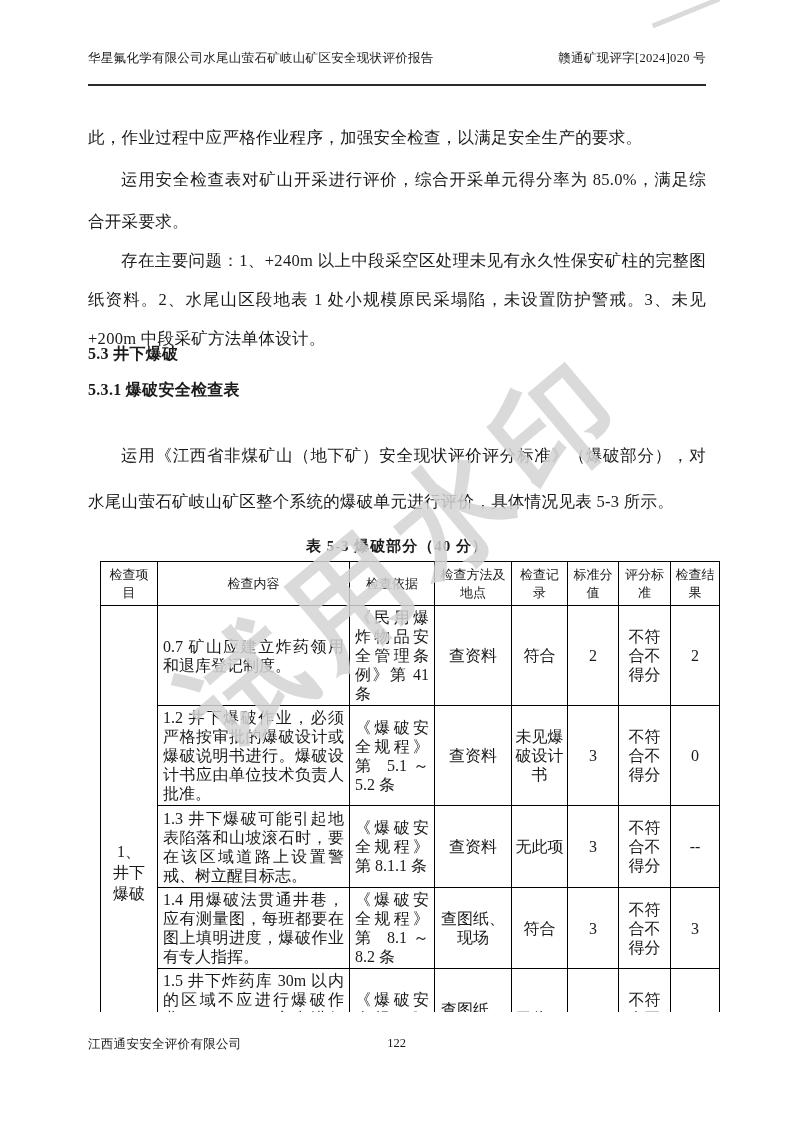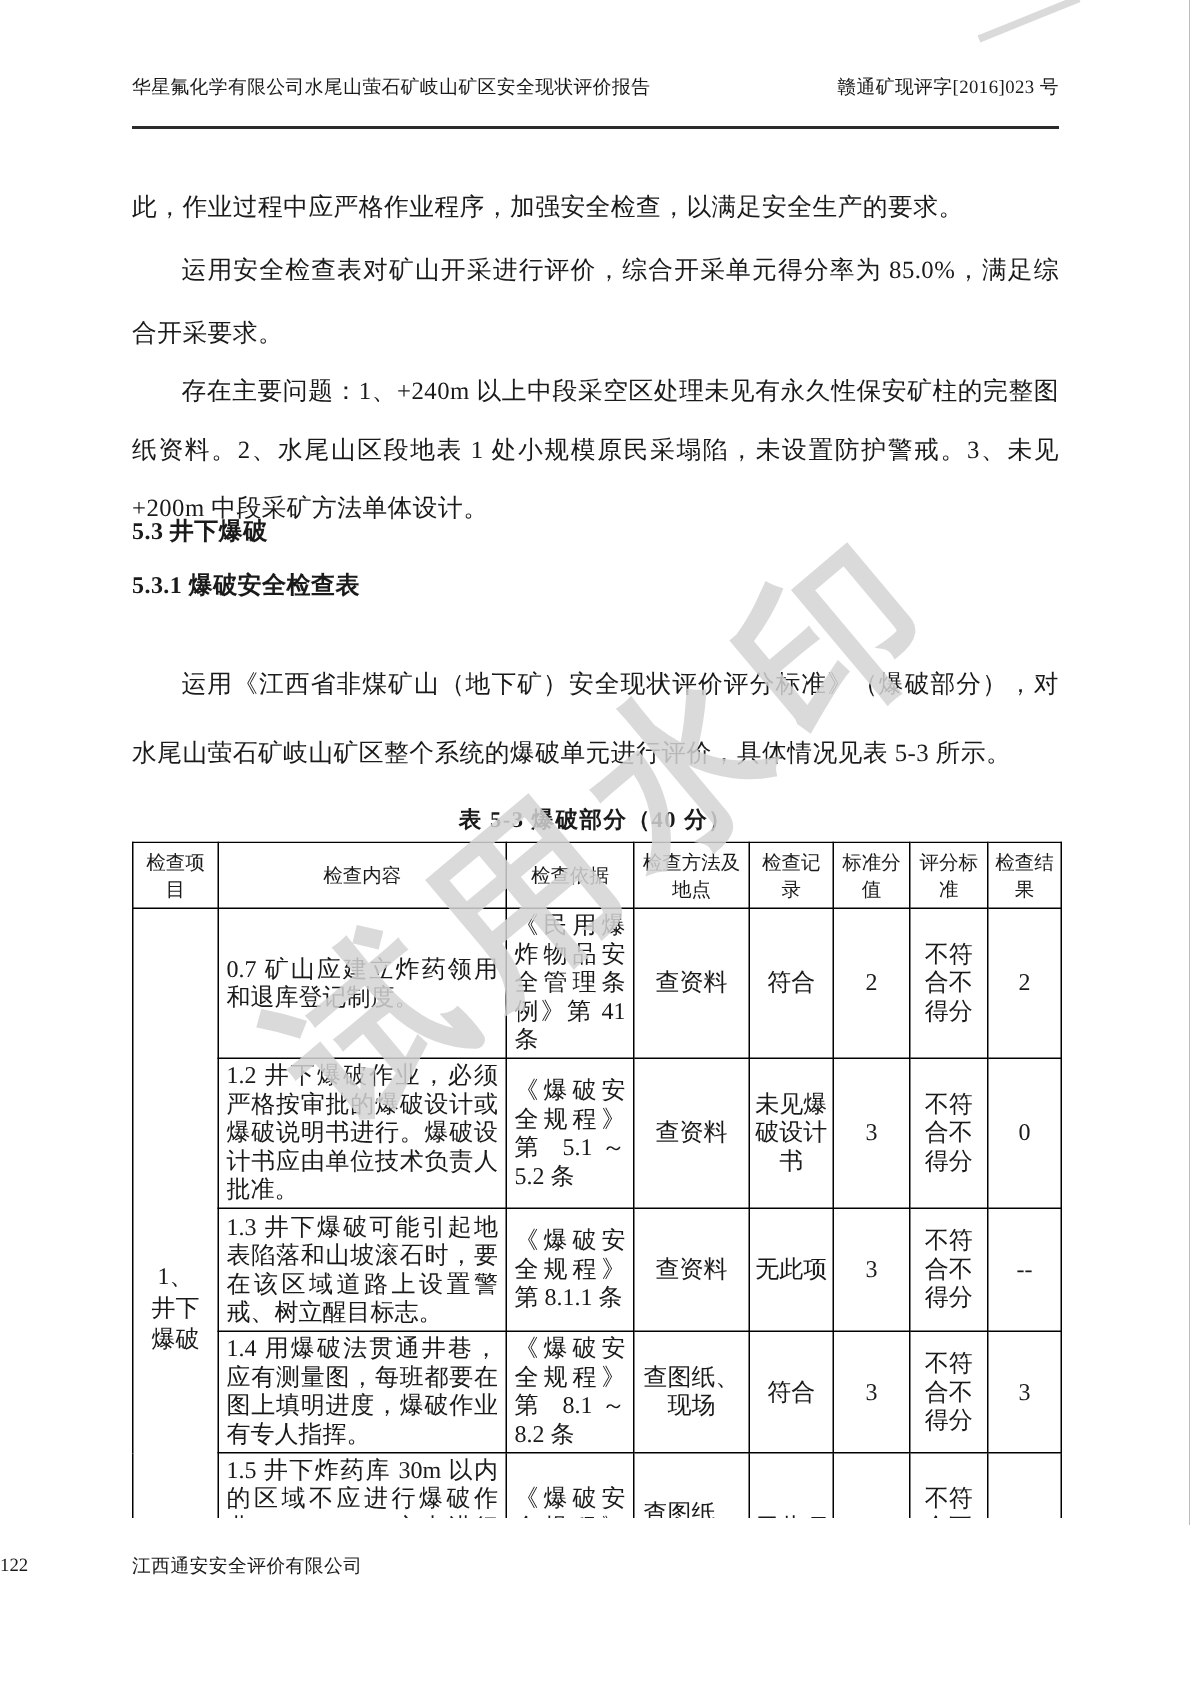--- a/index.html
+++ b/index.html
@@ -90,7 +90,7 @@
 
   <div class="doc-header">
     <span>华星氟化学有限公司水尾山萤石矿岐山矿区安全现状评价报告</span>
-    <span>赣通矿现评字[2016]023 号</span>
+    <span>赣通矿现评字[2024]020 号</span>
   </div>
   <div class="header-rule"></div>
 

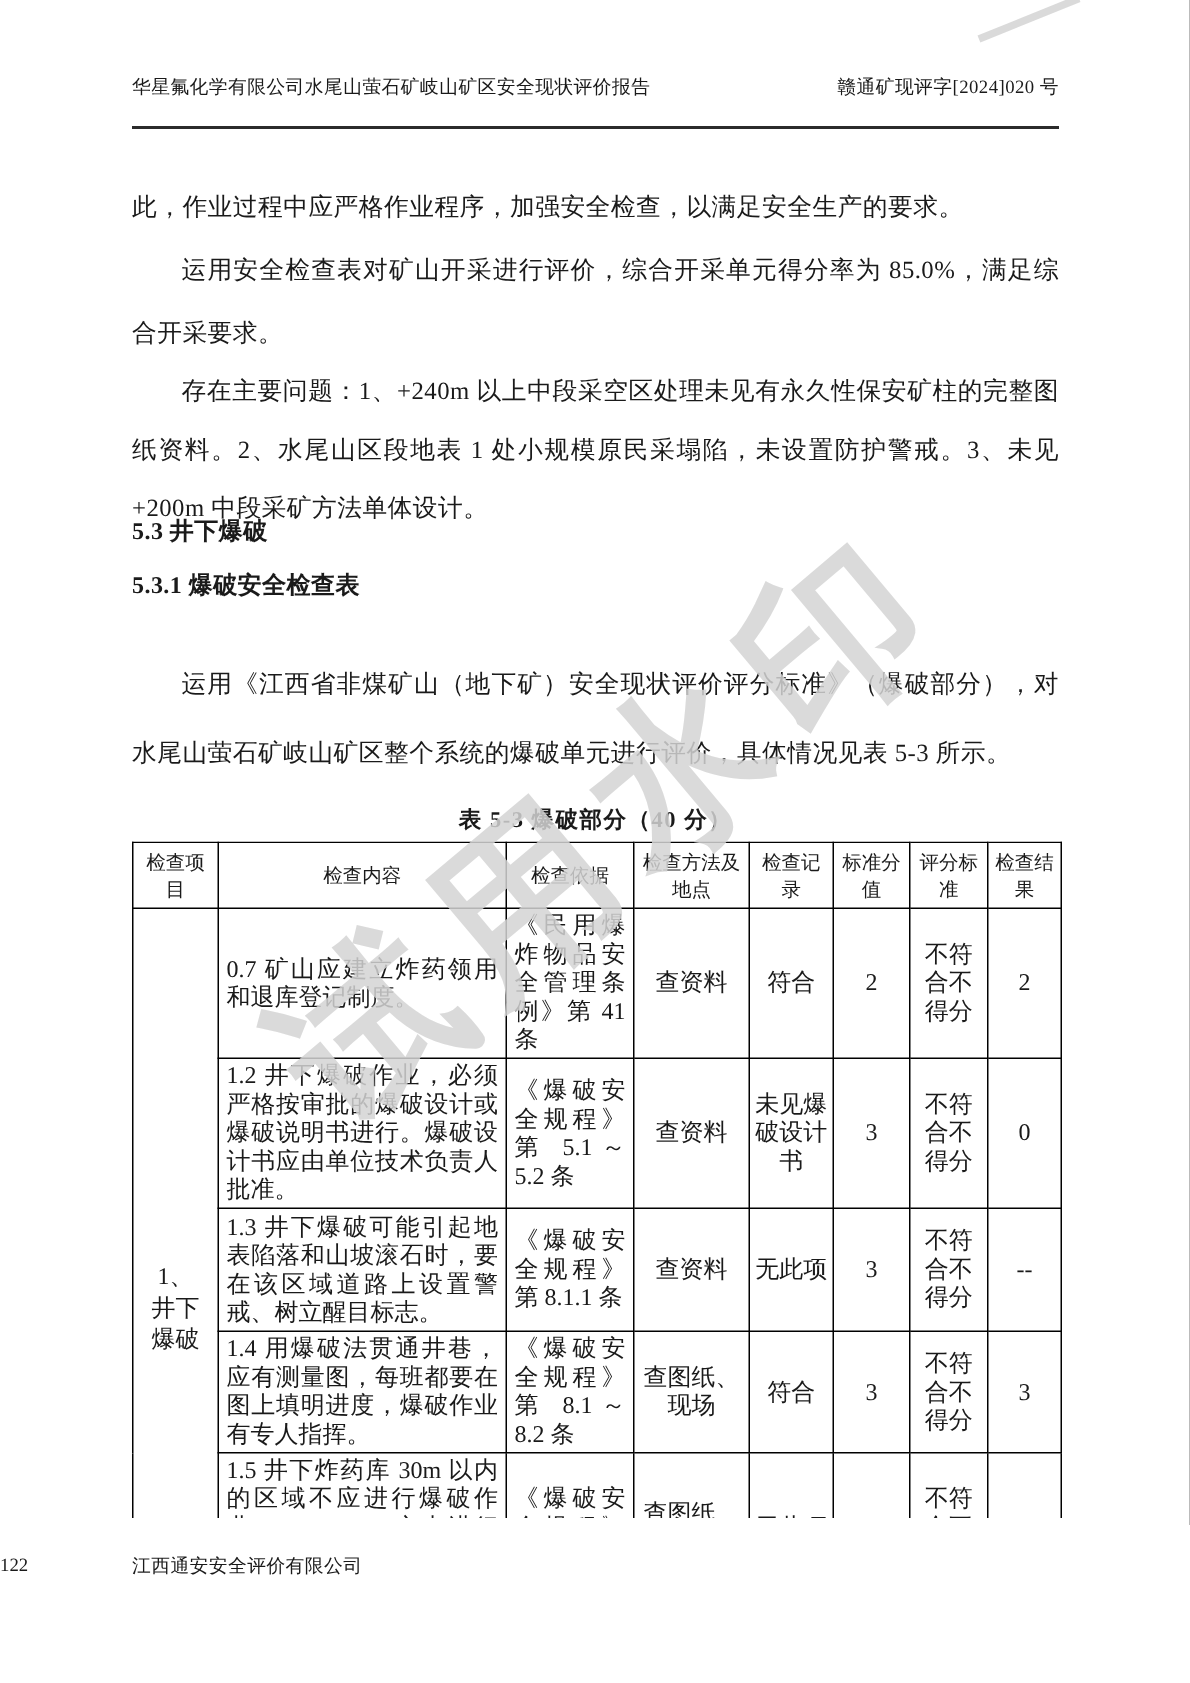--- a/index.html
+++ b/index.html
@@ -40,7 +40,7 @@
     text-align:center; font-weight:bold; font-size:15px; letter-spacing:1px;
   }
   .table-clip {
-    position:absolute; top:561px; left:88px; width:621px; height:451px;
+    position:absolute; top:561px; left:100px; width:621px; height:451px;
     overflow:hidden;
   }
   table.check-table { border-collapse:collapse; width:619px; table-layout:fixed; }

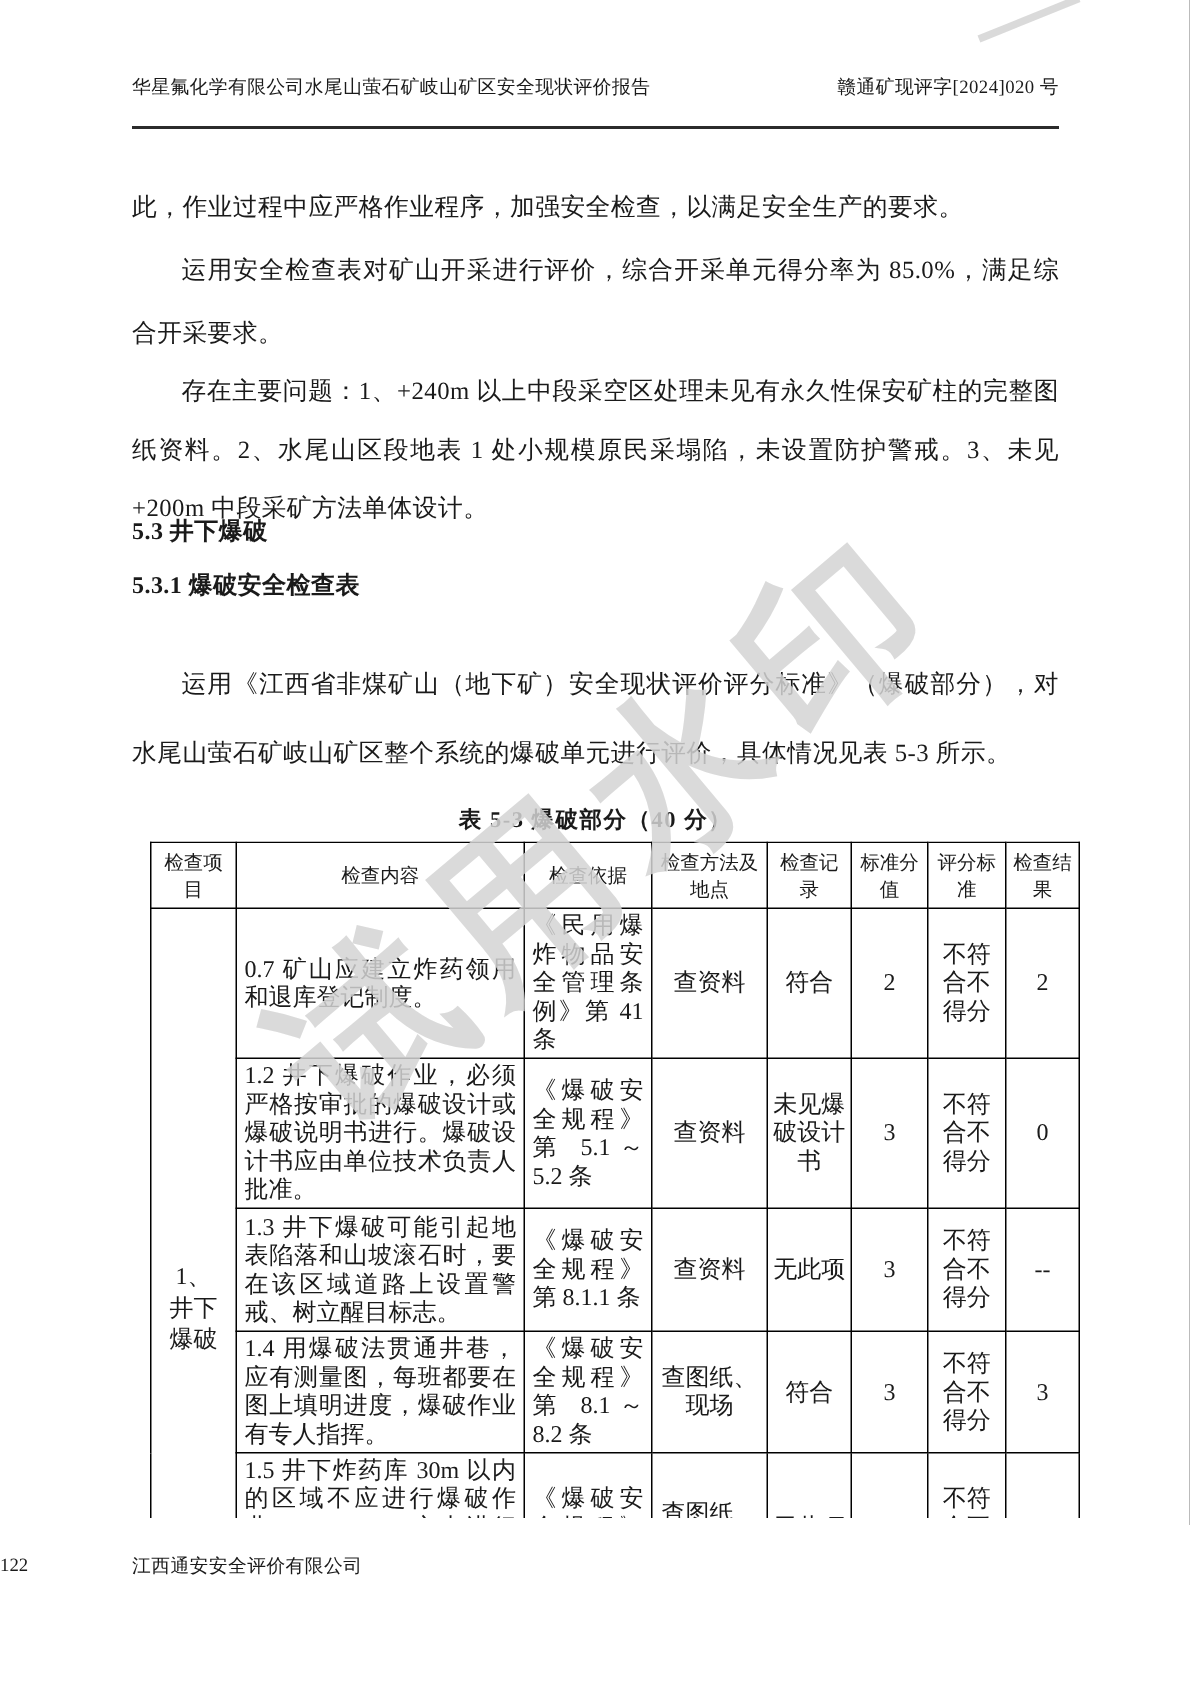--- a/index.html
+++ b/index.html
@@ -64,7 +64,7 @@
 
   
   .footer-company { position:absolute; top:1036px; left:88px; font-size:12.5px; letter-spacing:0.3px; }
-  .footer-page { position:absolute; top:1036px; left:0; width:793px; font-size:12.5px; }
+  .footer-page { position:absolute; top:1036px; left:0; width:793px; text-align:center; font-size:12.5px; }
 
   
   .watermark-main {

